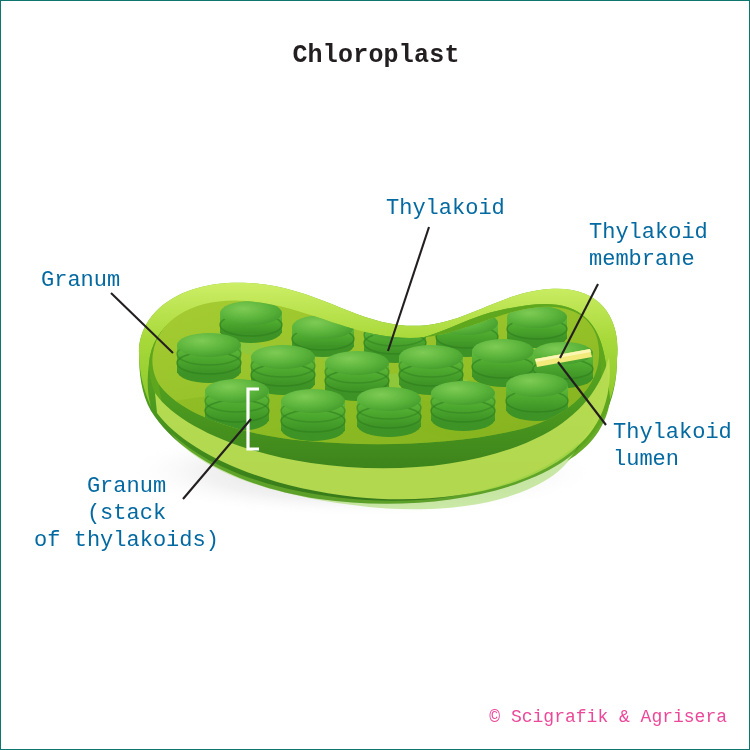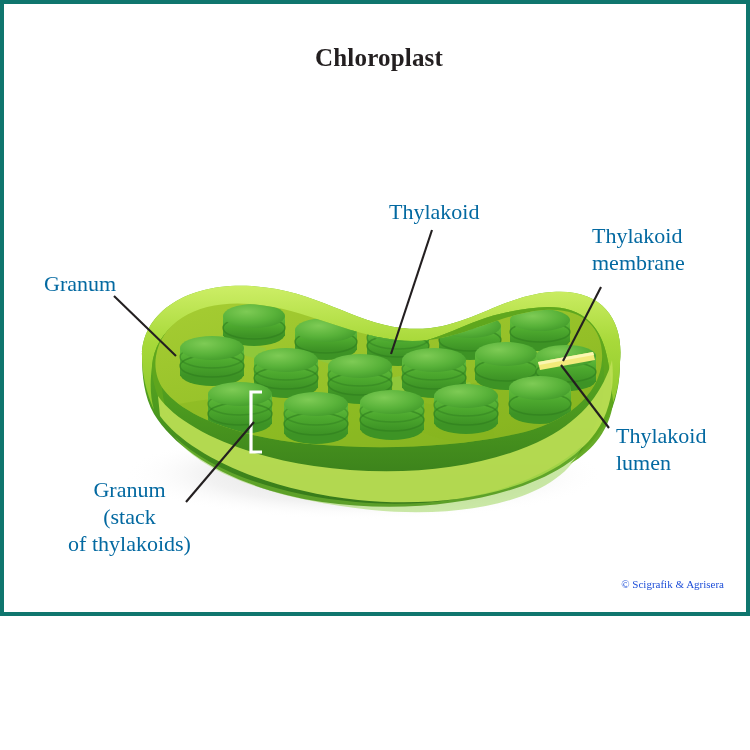--- a/index.html
+++ b/index.html
@@ -10,12 +10,12 @@
   #canvas {
     position: relative;
     width: 750px;
-    height: 616px;
+    height: 750px;
     background: #ffffff;
-    border: 4px solid #0f766e;
+    border: 1px solid #0f766e;
     box-sizing: border-box;
     overflow: hidden;
-    font-family: Liberation Serif, serif;
+    font-family: Liberation Mono, monospace;
   }
 
   

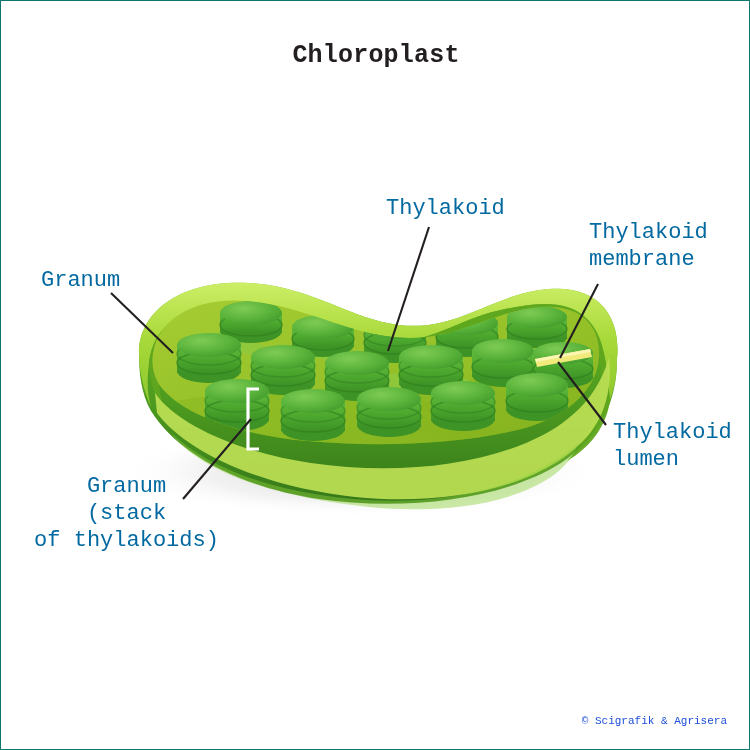--- a/index.html
+++ b/index.html
@@ -54,8 +54,8 @@
     position: absolute;
     right: 22px;
     bottom: 22px;
-    font-size: 11px;
-    color: #1d4ed8;
+    font-size: 18px;
+    color: #ec4899;
   }
 
   

